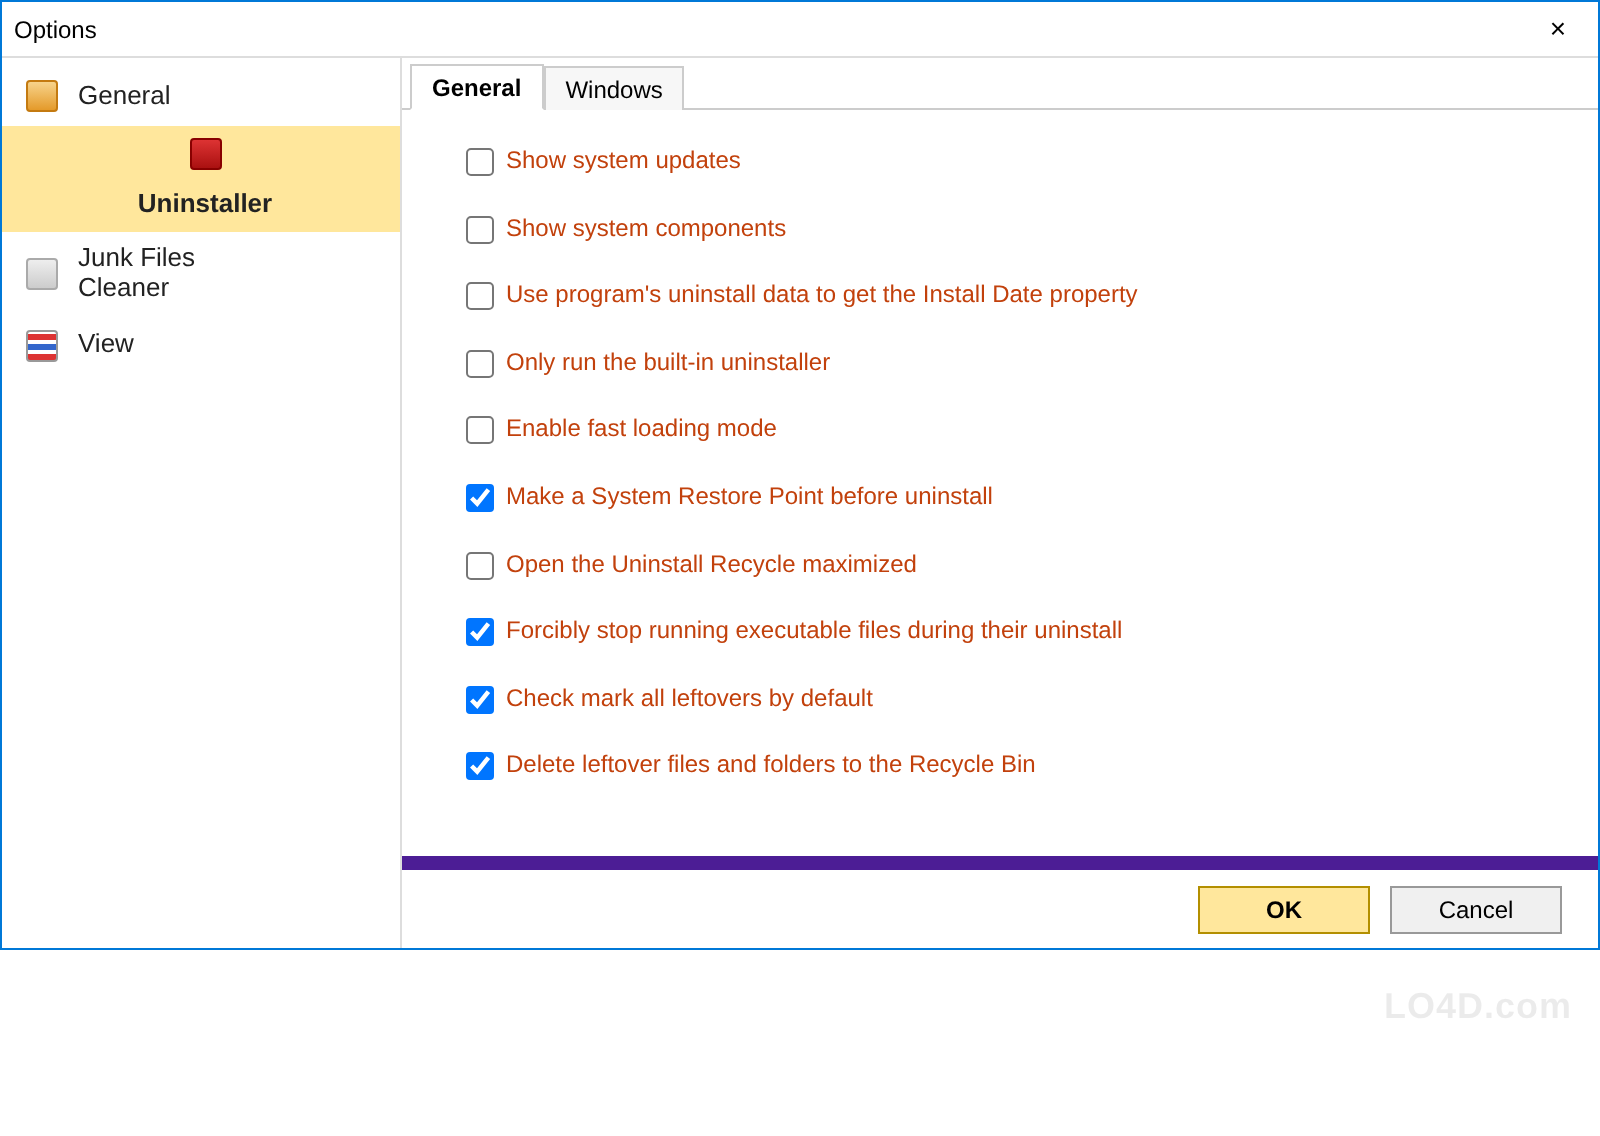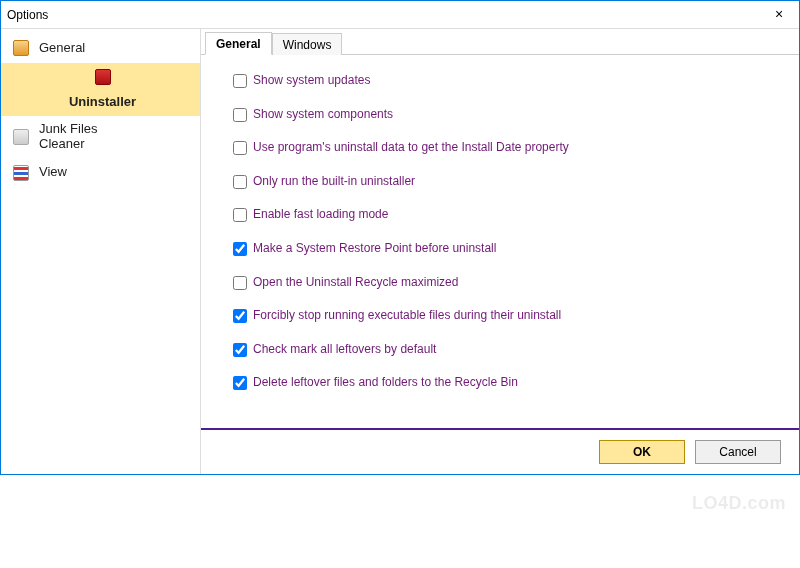--- a/index.html
+++ b/index.html
@@ -136,7 +136,7 @@
   }
   .check-row .lbl {
     font-size: 12px;
-    color: #701a75;
+    color: #c2410c;
     line-height: 1.3;
   }
   .check-block { margin-bottom: 16px; }

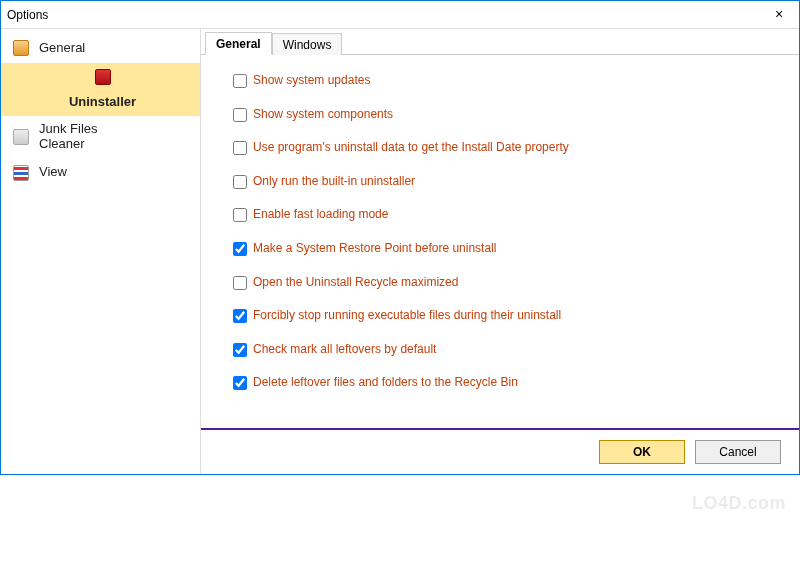--- a/index.html
+++ b/index.html
@@ -147,7 +147,7 @@
     justify-content: flex-end;
     padding: 0 18px;
     gap: 10px;
-    border-top: 2px solid #4c1d95;
+    border-top: 7px solid #4c1d95;
   }
   .btn {
     min-width: 86px;

